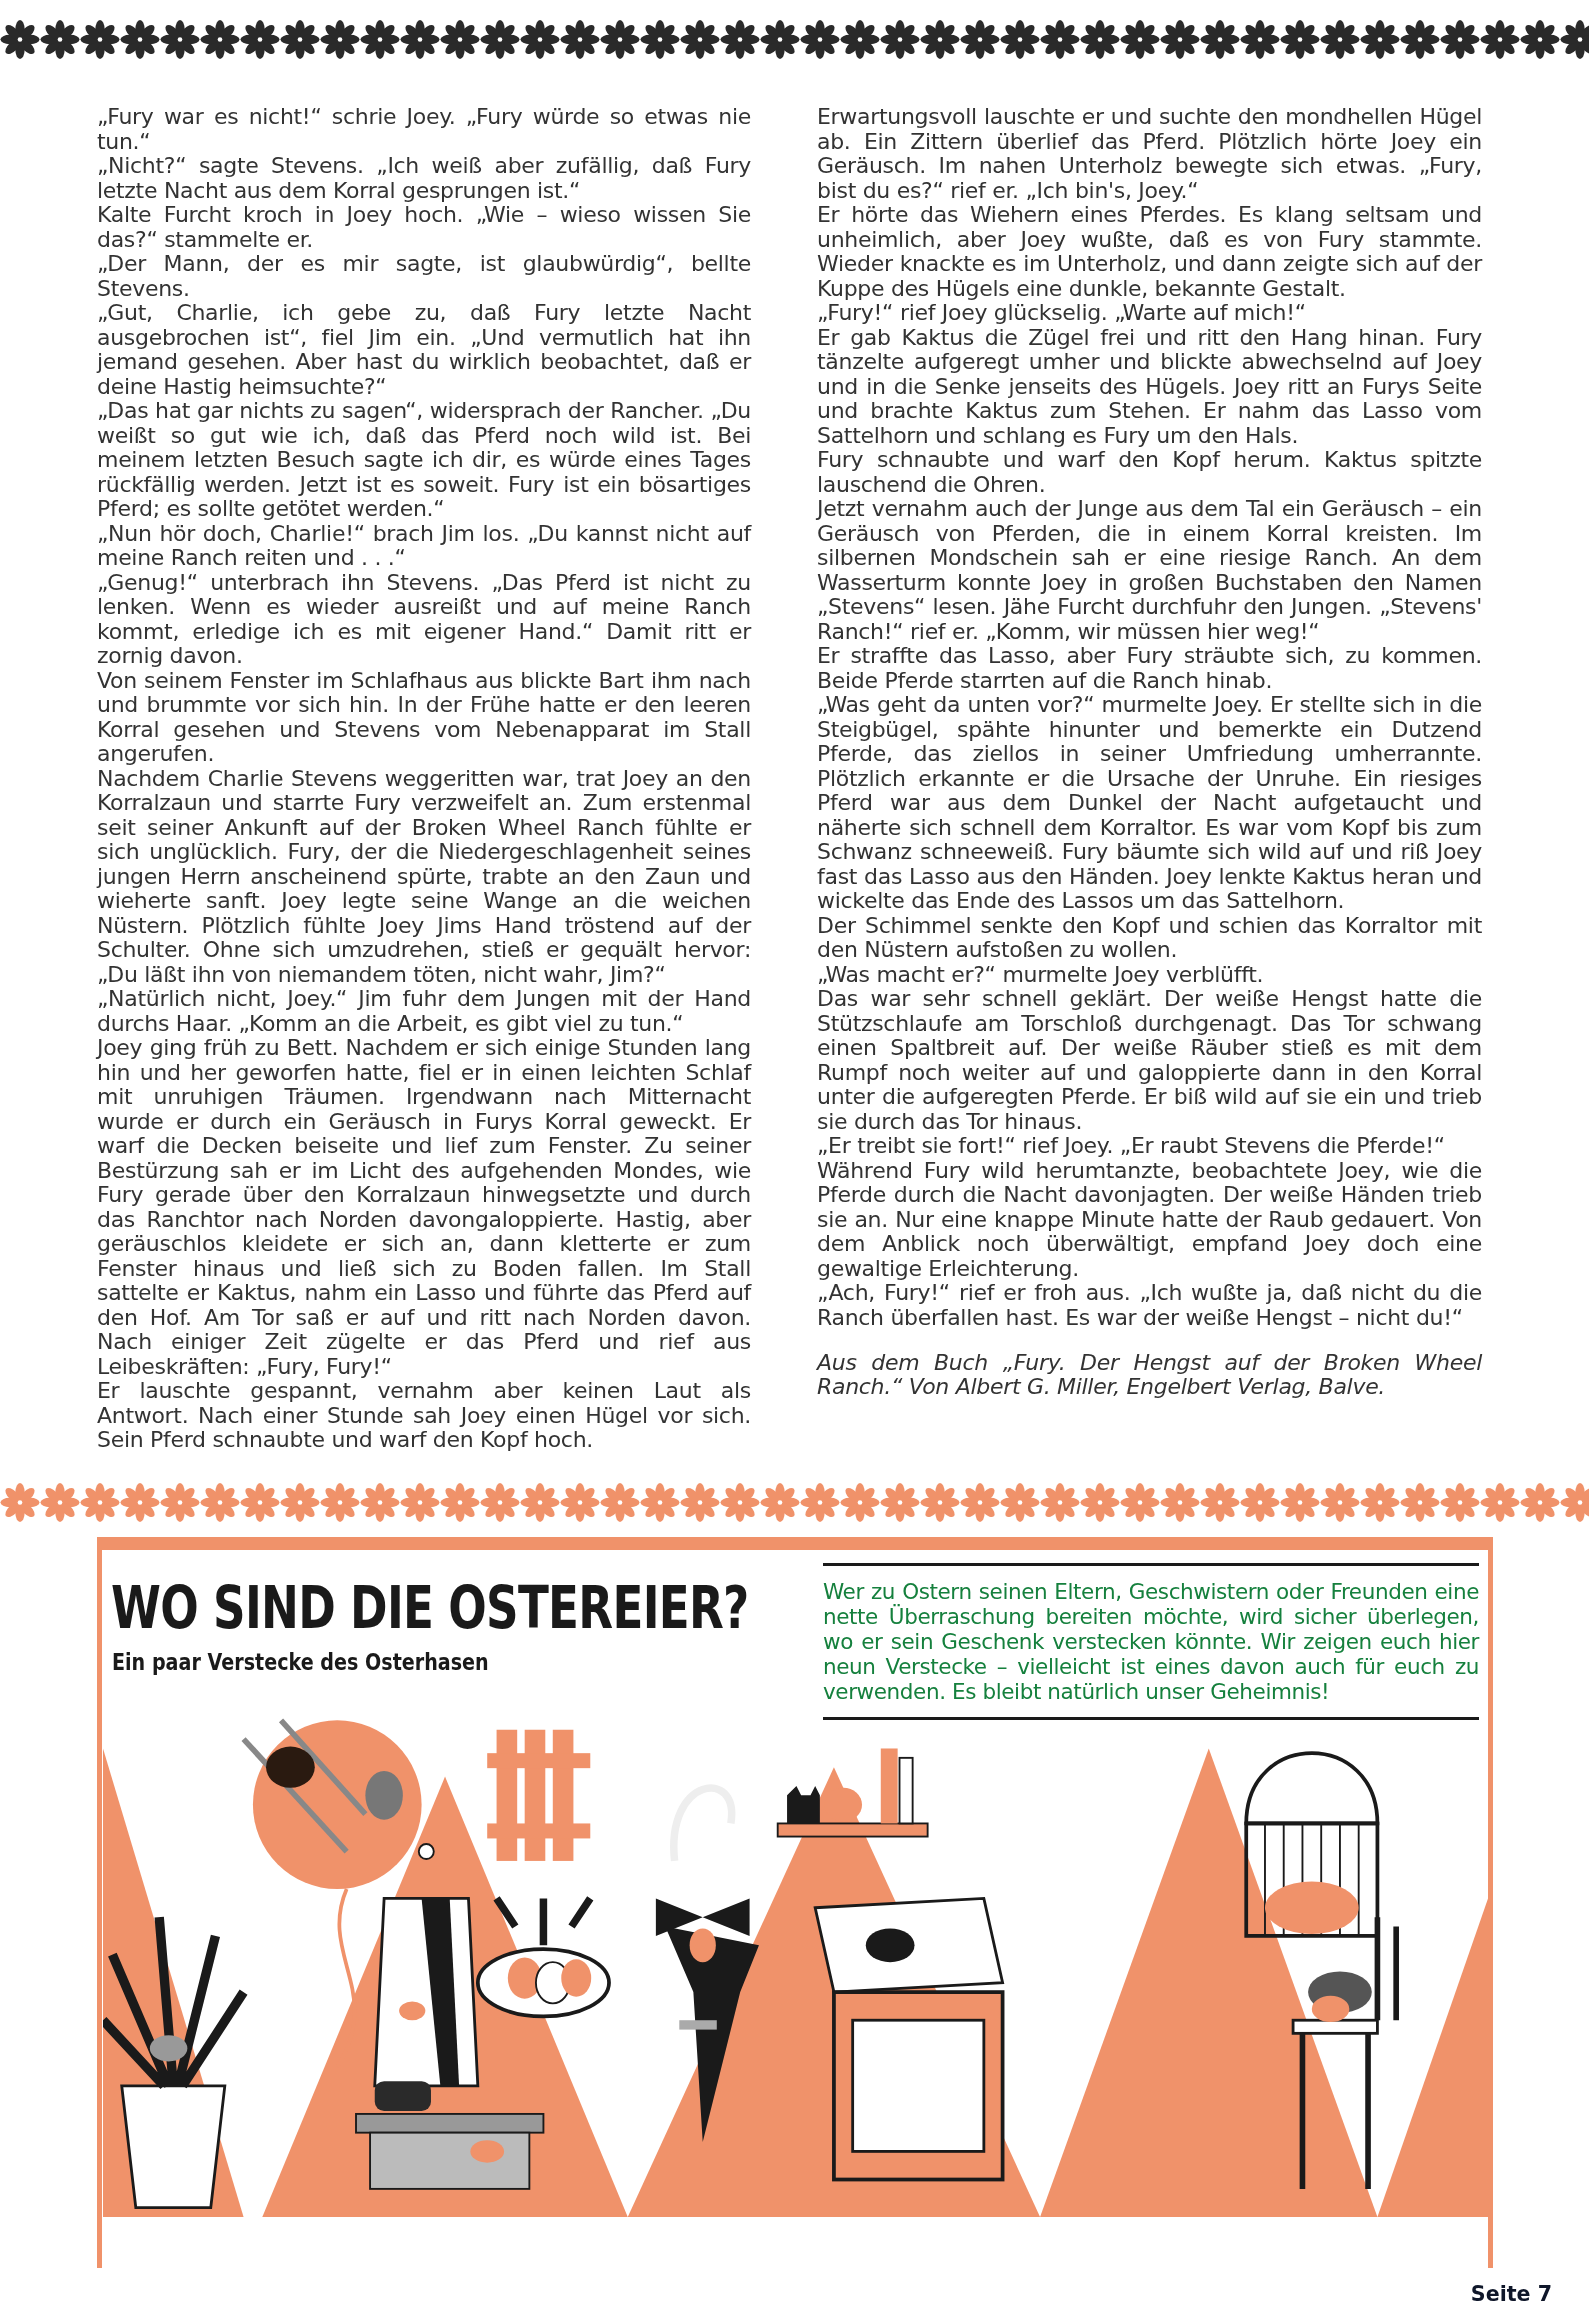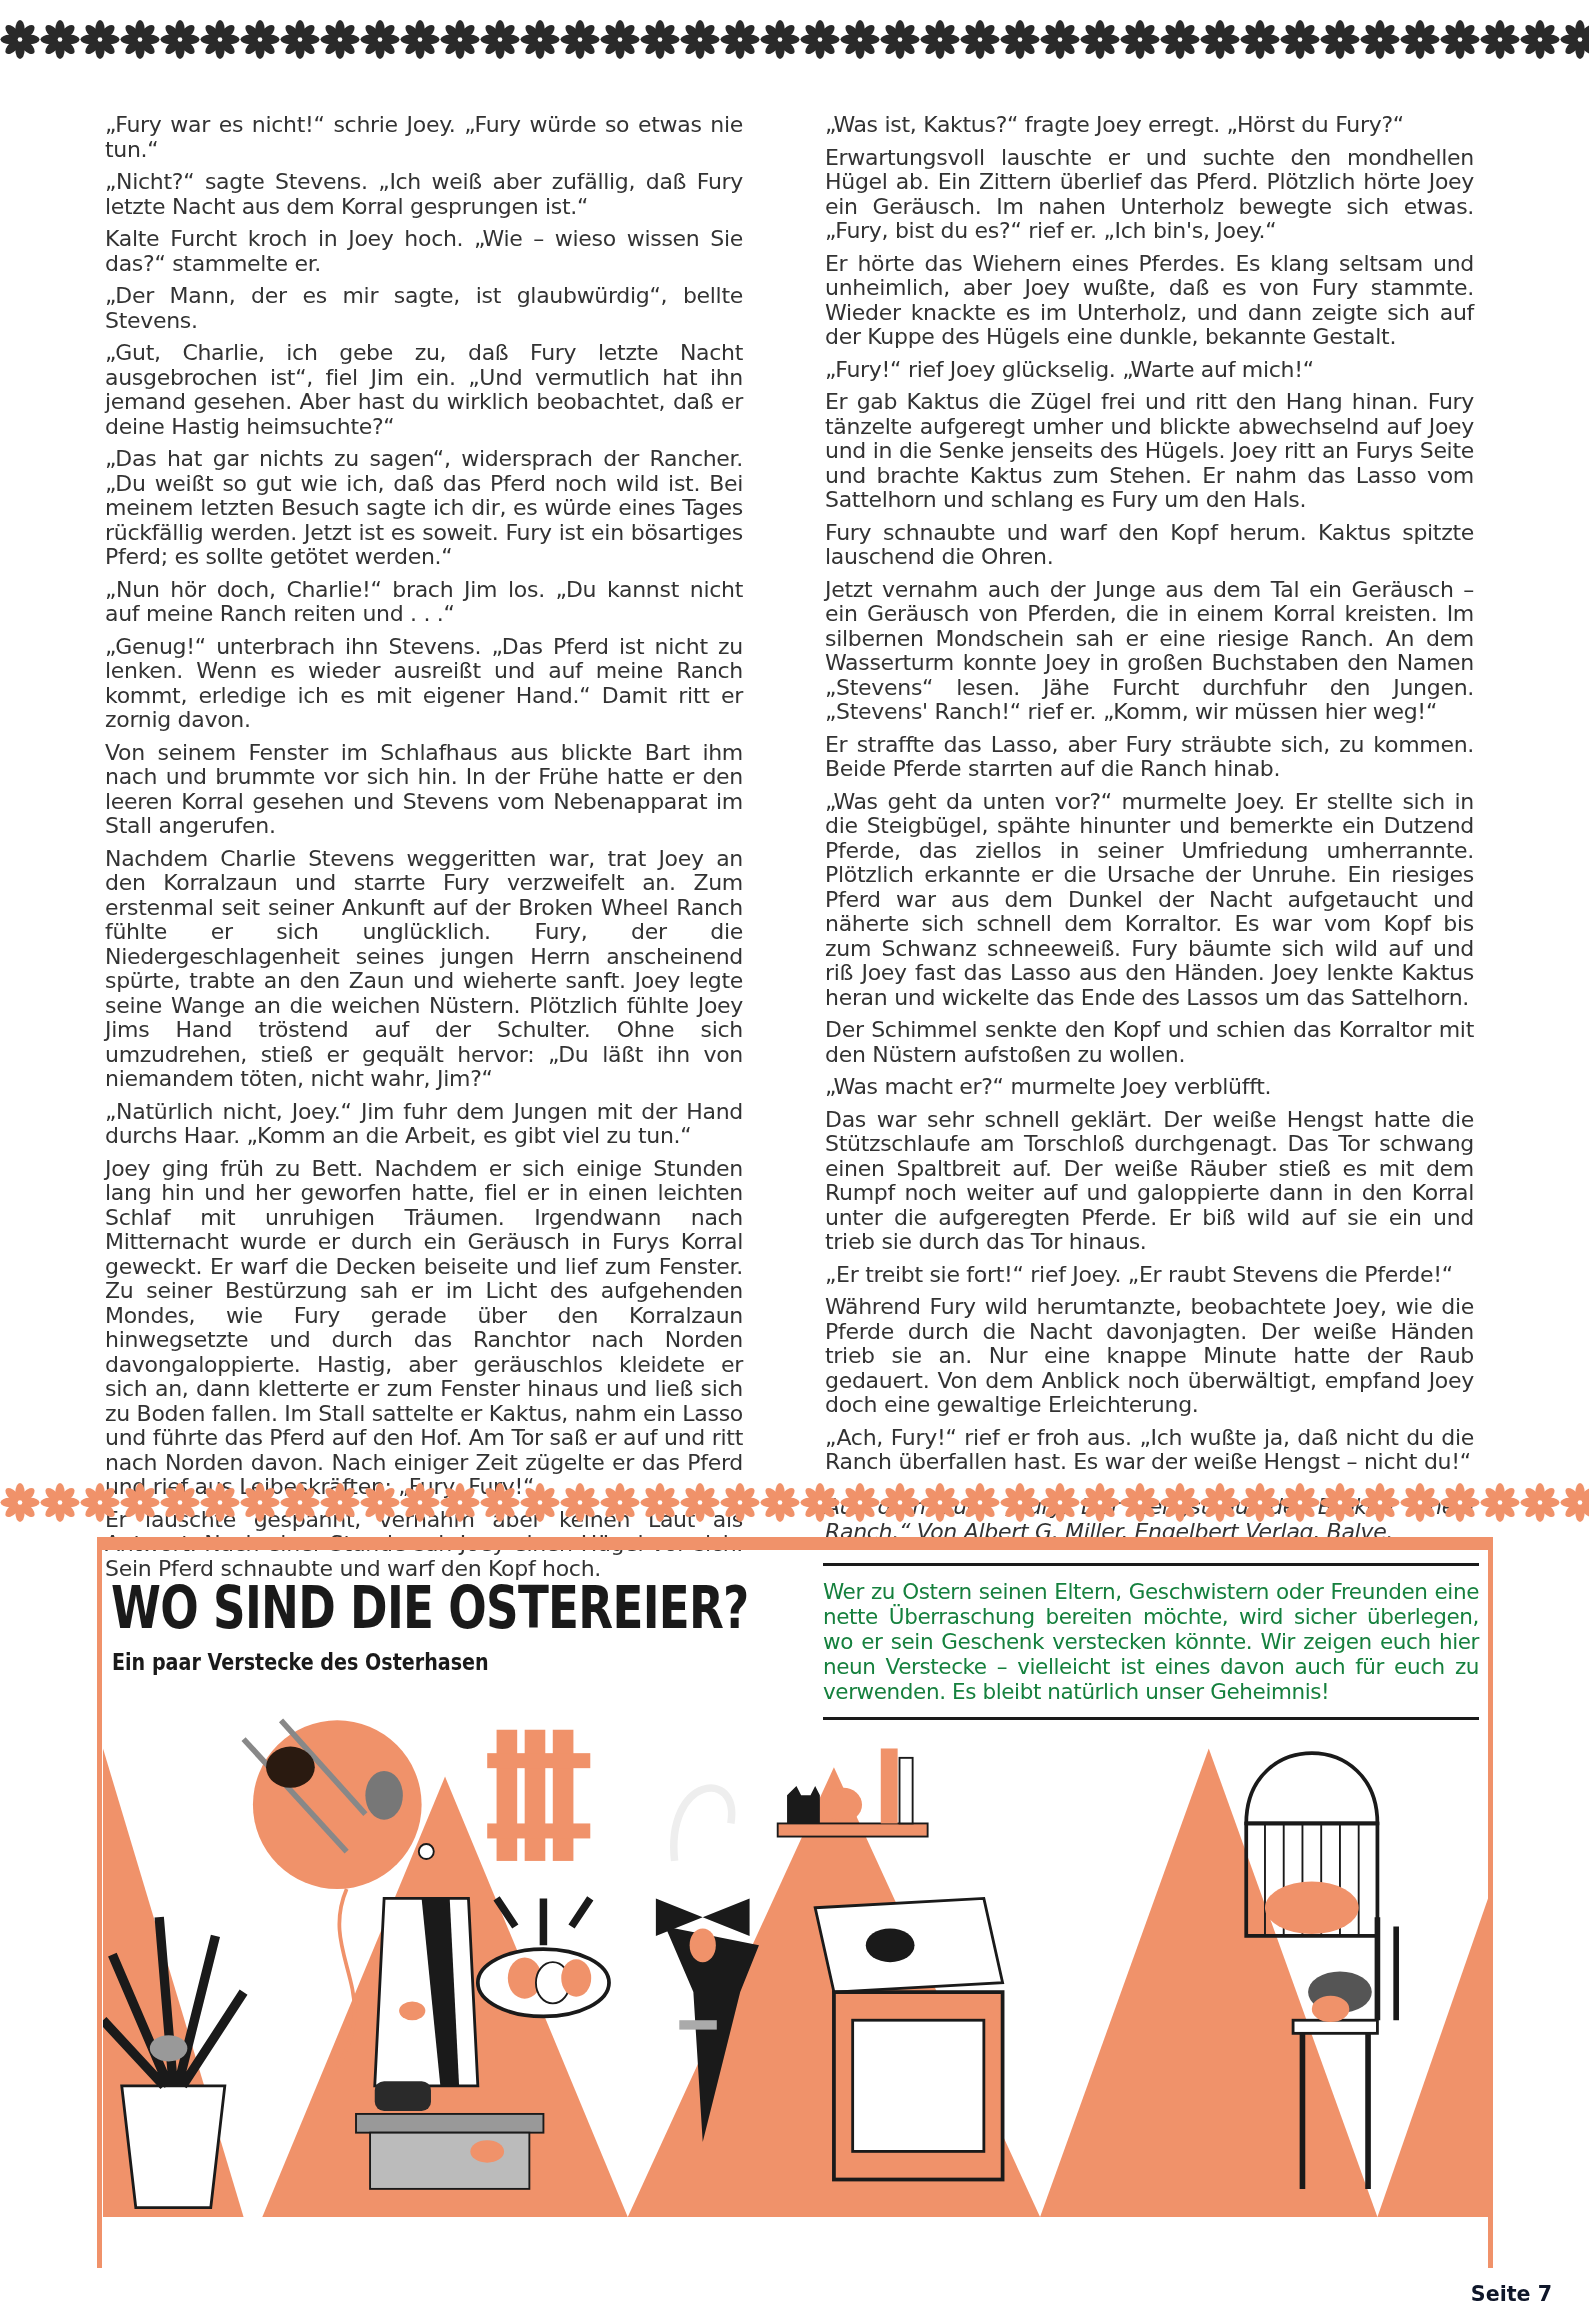--- a/index.html
+++ b/index.html
@@ -11,7 +11,7 @@
   .col { position:absolute; top:105px; font-size:22px; line-height:24.5px; text-align:justify; color:#333; font-family:"DejaVu Sans", sans-serif; letter-spacing:-0.3px; }
   .col.left { left:97px; width:654px; }
   .col.right { left:817px; width:665px; }
-  .col p { margin:8px; }
+  .col p { margin:0; }
   .col .source { font-style:italic; margin-top:20.6px; }
   .box { position:absolute; left:97px; top:1537px; width:1396px; height:731px; border-left:5.6px solid #f0926a; border-top:13px solid #f0926a; border-right:5.6px solid #f0926a; box-sizing:border-box; }
   .headline { position:absolute; left:111px; top:1574px; font-family:"DejaVu Sans", sans-serif; font-weight:bold; font-size:58px; letter-spacing:-0.9px; color:#1a1a1a; transform:scaleX(0.78); transform-origin:left; white-space:nowrap; }

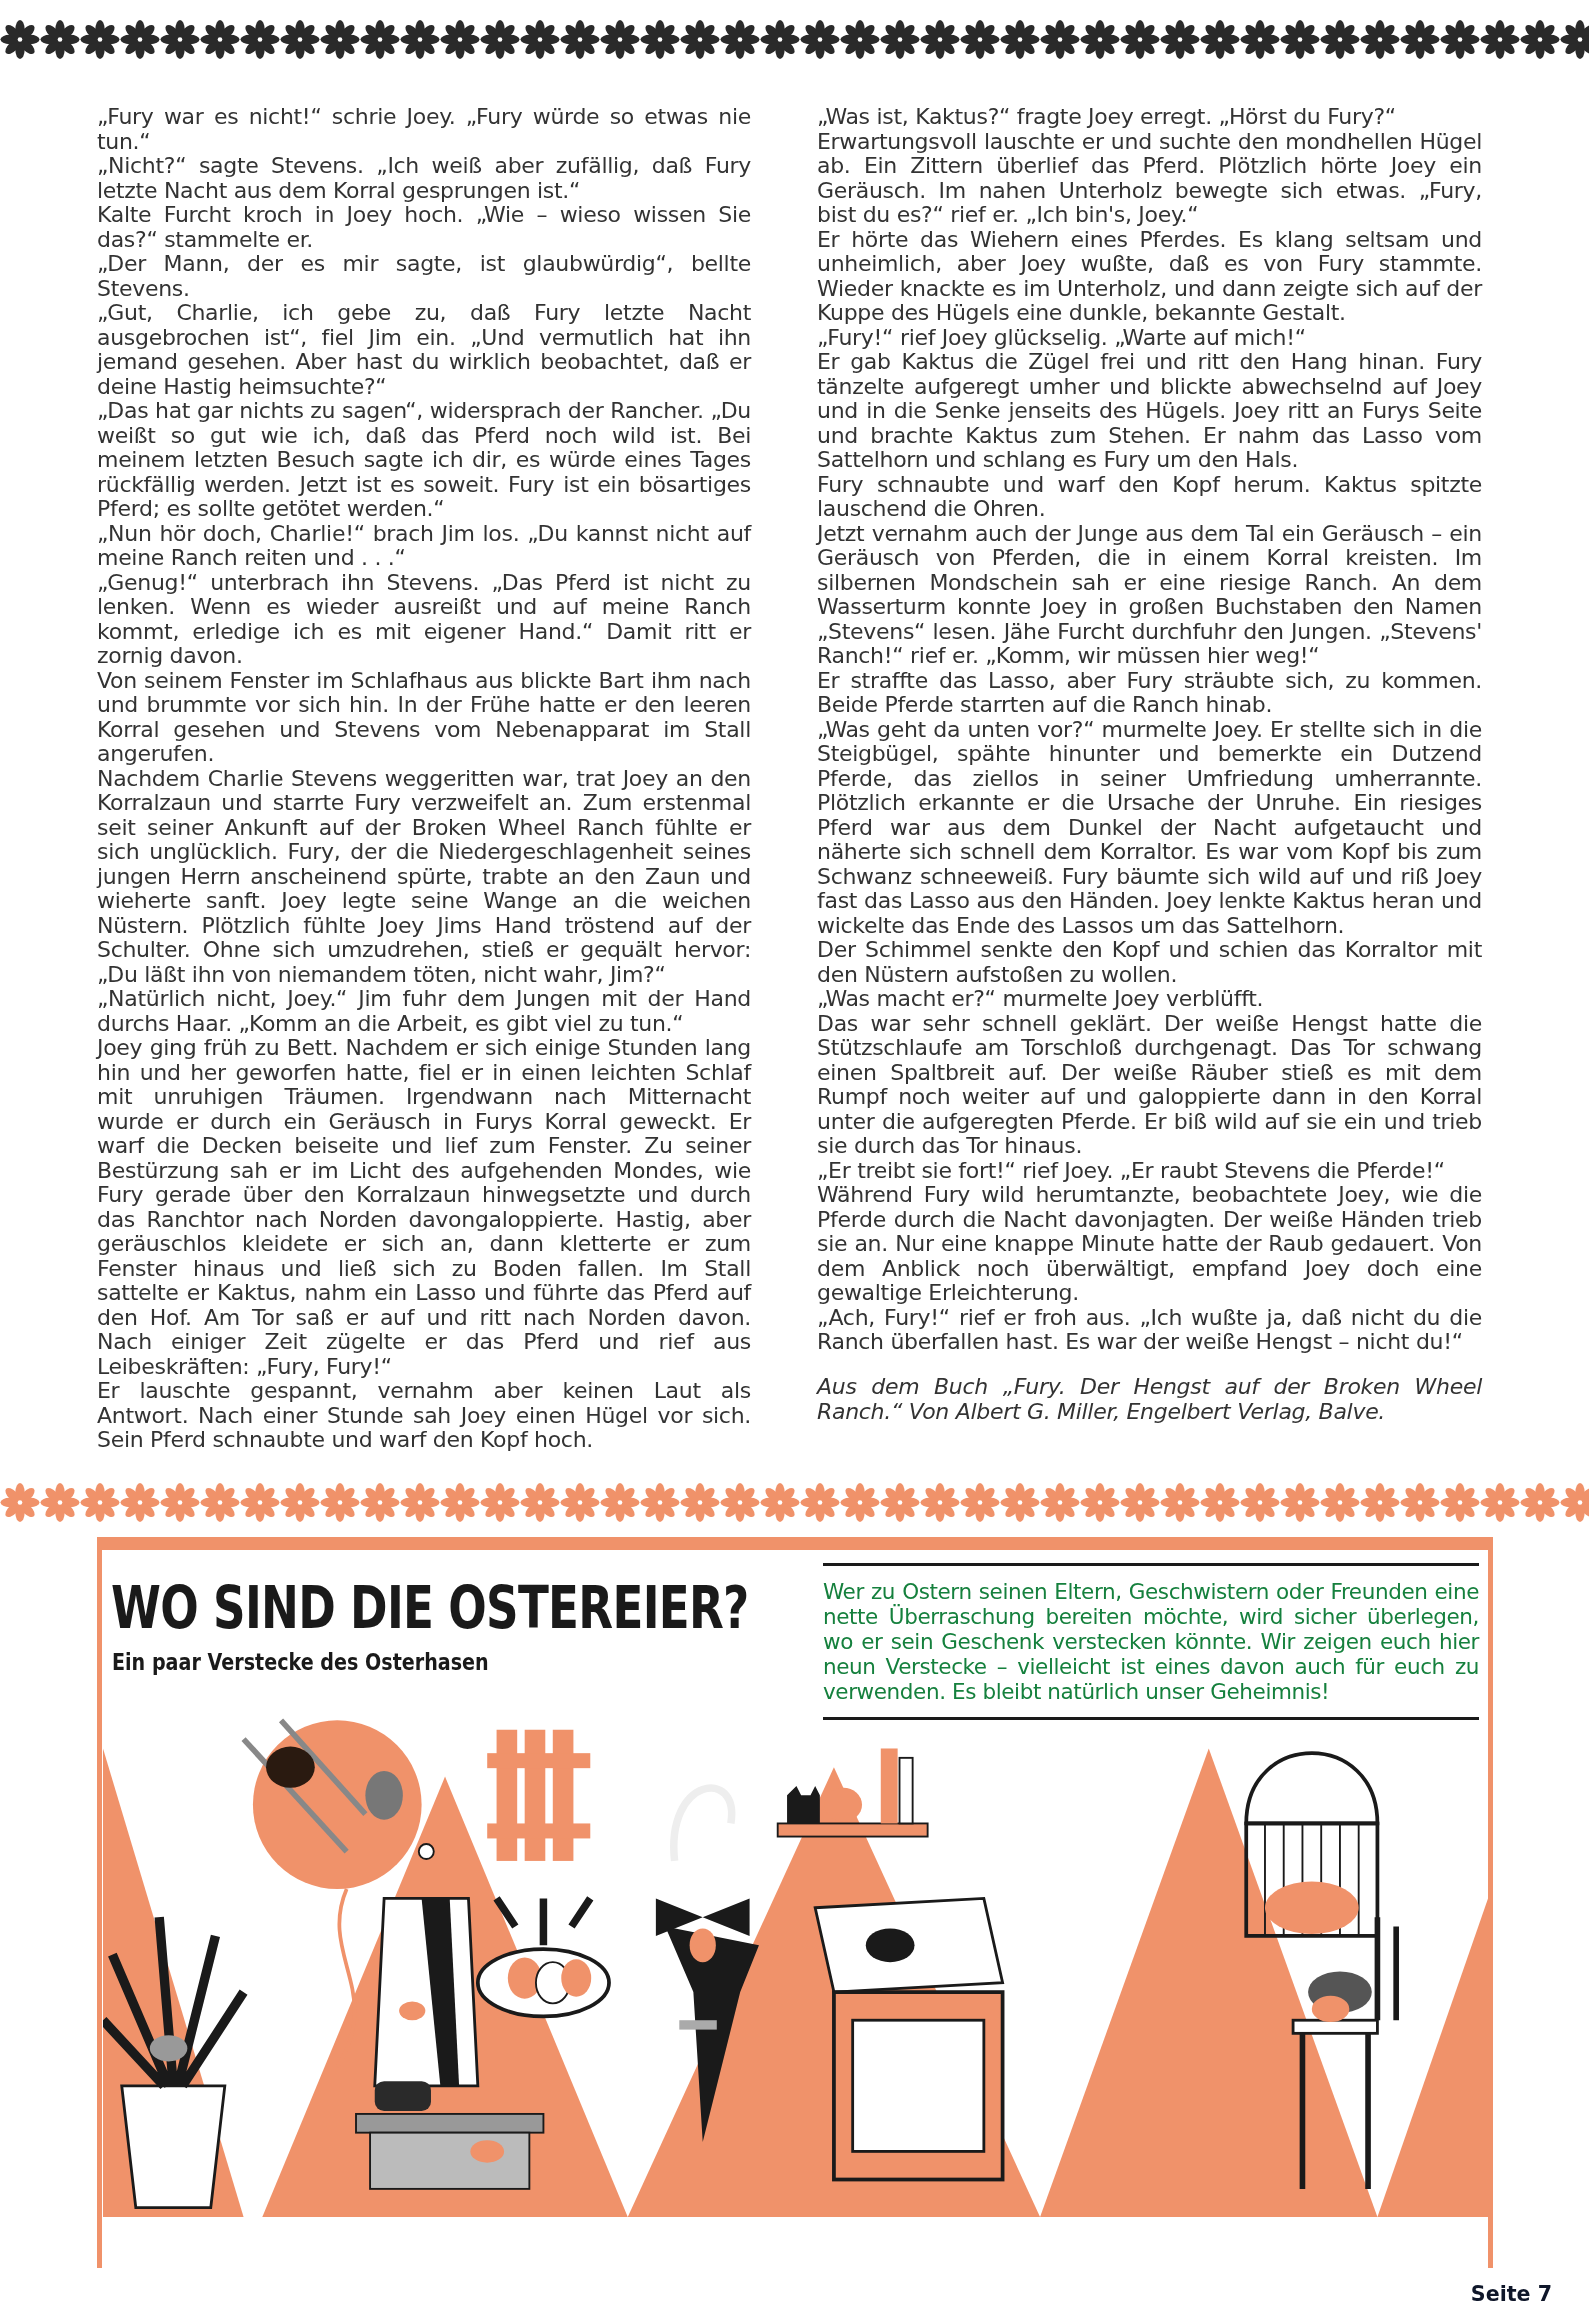--- a/index.html
+++ b/index.html
@@ -482,7 +482,6 @@
     <p>Er lauschte gespannt, vernahm aber keinen Laut als Antwort. Nach einer Stunde sah Joey einen Hügel vor sich. Sein Pferd schnaubte und warf den Kopf hoch.</p>
   </div>
 <div class="col right" id="col-right">
-    <p>„Was ist, Kaktus?“ fragte Joey erregt. „Hörst du Fury?“</p>
     <p>Erwartungsvoll lauschte er und suchte den mondhellen Hügel ab. Ein Zittern überlief das Pferd. Plötzlich hörte Joey ein Geräusch. Im nahen Unterholz bewegte sich etwas. „Fury, bist du es?“ rief er. „Ich bin's, Joey.“</p>
     <p>Er hörte das Wiehern eines Pferdes. Es klang seltsam und unheimlich, aber Joey wußte, daß es von Fury stammte. Wieder knackte es im Unterholz, und dann zeigte sich auf der Kuppe des Hügels eine dunkle, bekannte Gestalt.</p>
     <p>„Fury!“ rief Joey glückselig. „Warte auf mich!“</p>

